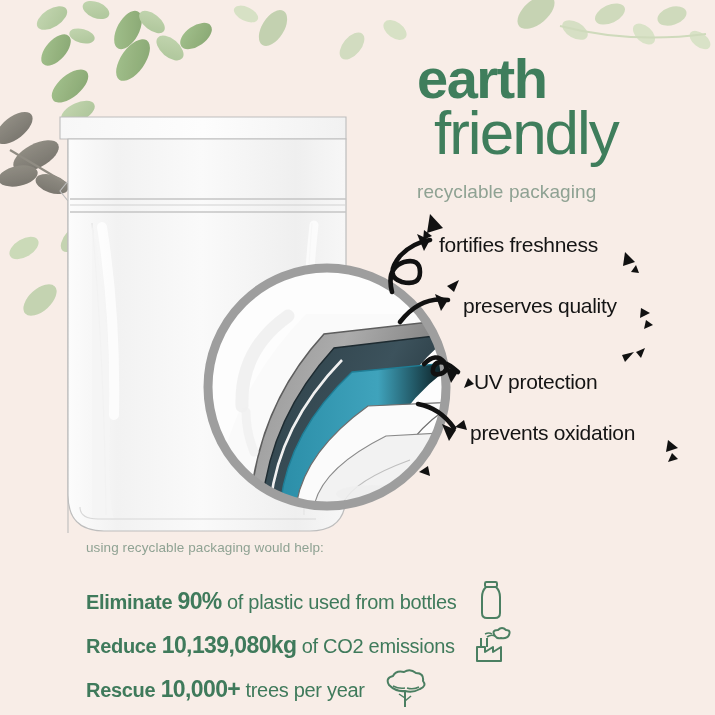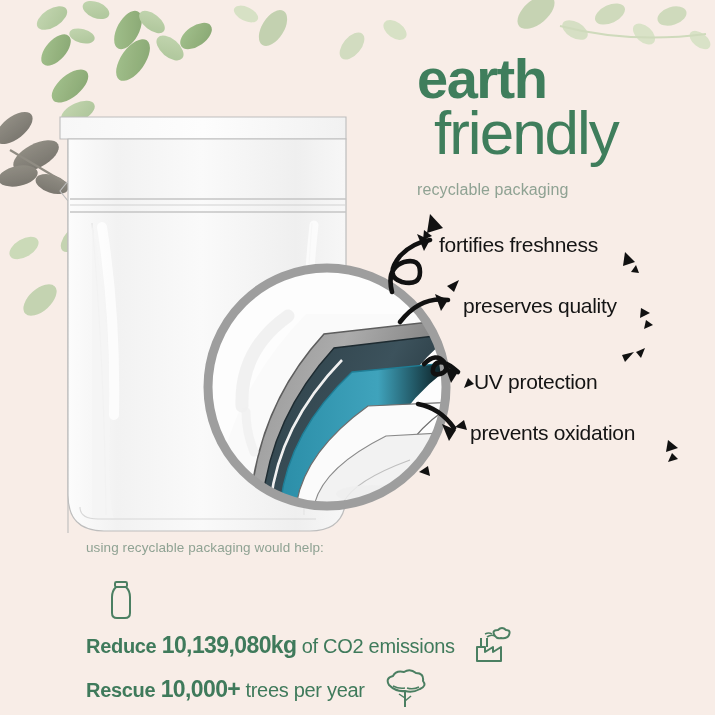--- a/index.html
+++ b/index.html
@@ -31,7 +31,7 @@
     color:#3F7E5C;letter-spacing:-2px;margin:17px;margin-top:-4px;
   }
   .h-sub{
-    font-size:16px;color:#8FA293;margin:0;margin-top:6px;letter-spacing:.1px;
+    font-size:19px;color:#8FA293;margin:0;margin-top:6px;letter-spacing:.1px;
   }
 
   

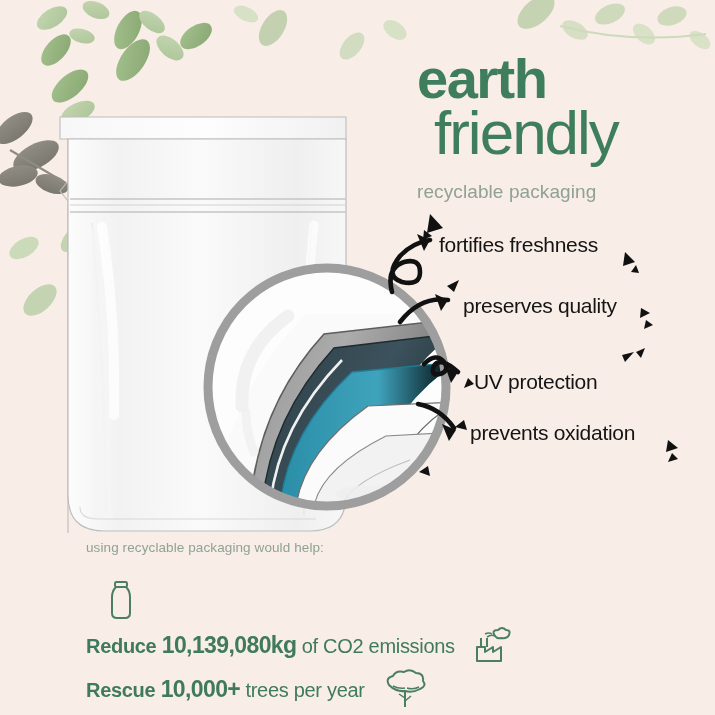--- a/index.html
+++ b/index.html
@@ -281,6 +281,11 @@
     <div class="stats-intro">using recyclable packaging would help:</div>
 
     <div class="stat-row">
+      <div class="stat-text">
+        <span class="stat-verb">Eliminate</span>
+        <span class="stat-num">90%</span>
+        <span class="stat-tail">of plastic used from bottles</span>
+      </div>
       <div class="stat-icon">
         <svg width="34" height="42" viewBox="0 0 34 42" fill="none" stroke="#4B7F62" stroke-width="2">
           <rect x="11" y="2" width="12" height="5" rx="1.4"></rect>

